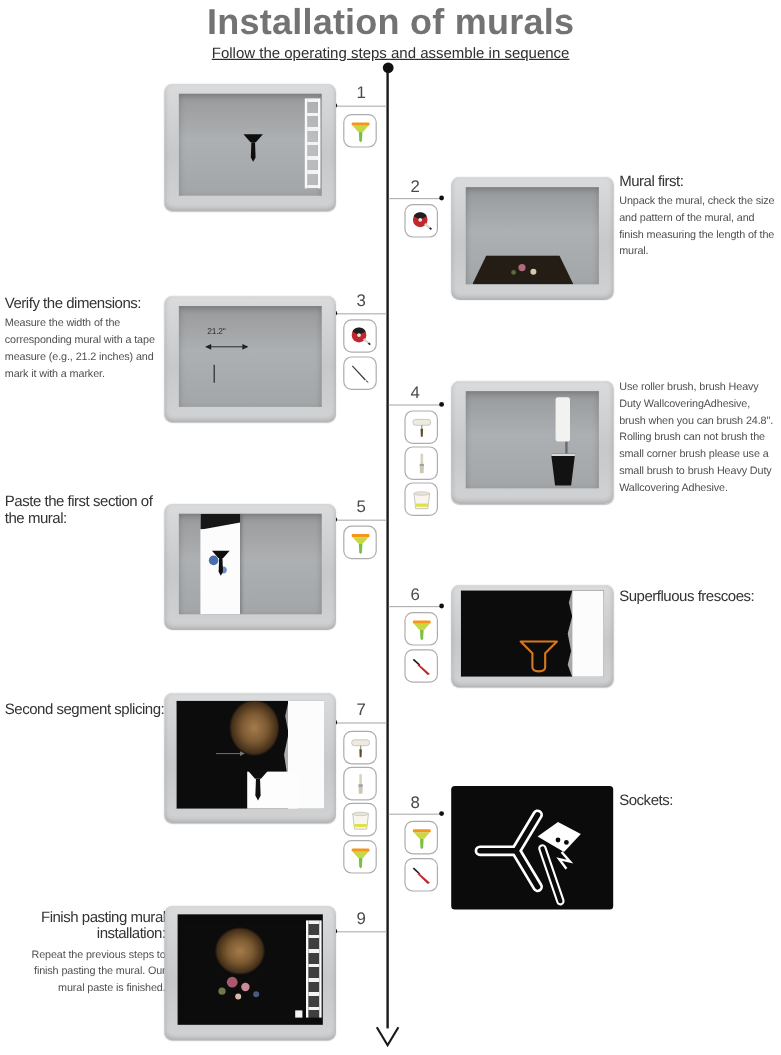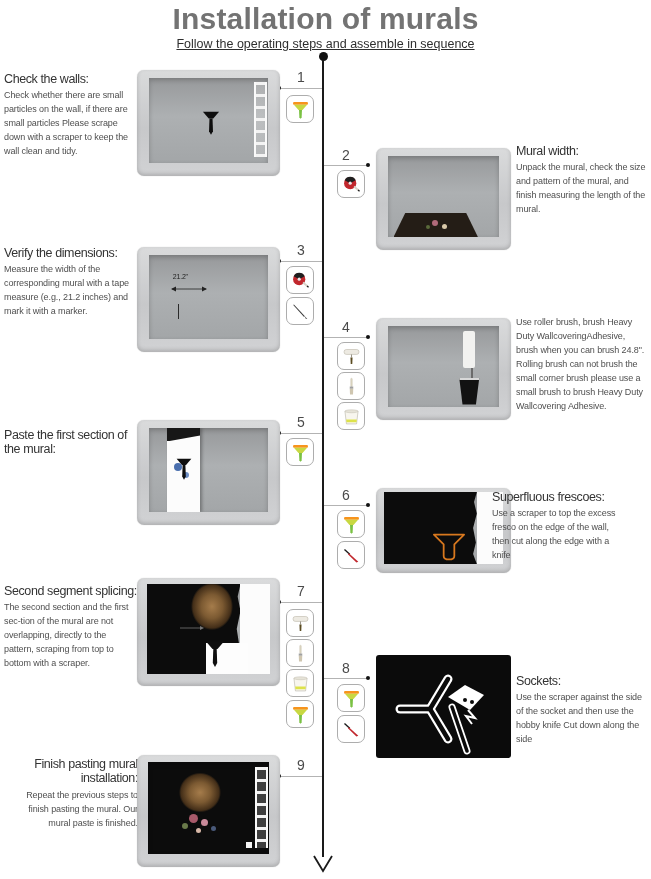--- a/index.html
+++ b/index.html
@@ -70,10 +70,6 @@
       <path d="M10.3 12.5 h3.4 l-.4 8.5 -1.3 1.5 -1.3 -1.5 z" fill="#7ac143"></path>
     </svg>
   </div>
-  <div class="txt" style="left:4px; top:72px; width:134px;">
-    <h3>Check the walls:</h3>
-    <p>Check whether there are small particles on the wall, if there are small particles Please scrape down with a scraper to keep the wall clean and tidy.</p>
-  </div>
   <div class="room" style="left:137px; top:70px; width:143px; height:106px;">
     <div class="wall">
       <svg style="position:absolute; left:44%; top:38%;" width="20" height="27" viewBox="0 0 22 30">

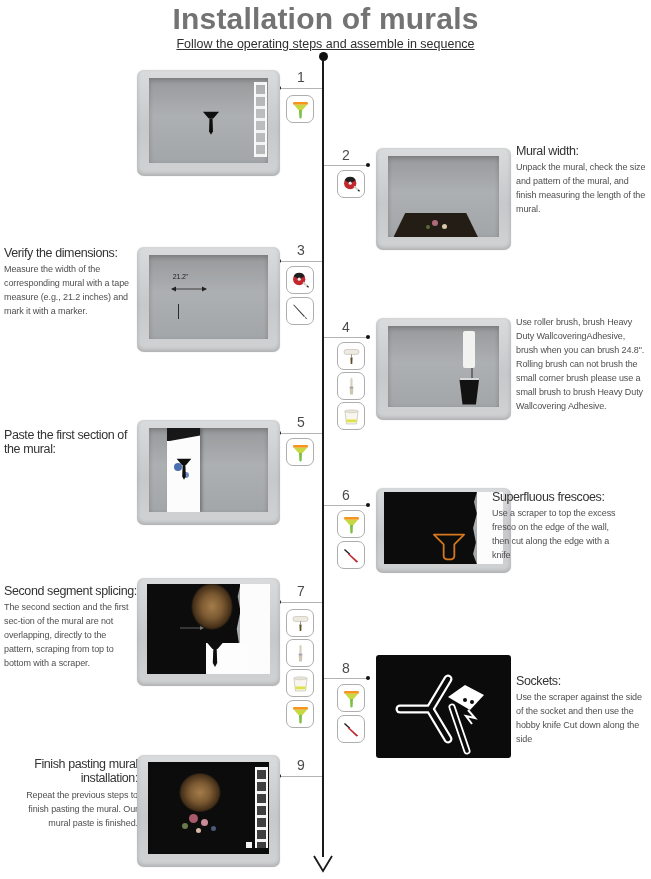--- a/index.html
+++ b/index.html
@@ -103,7 +103,7 @@
     </div>
   </div>
   <div class="txt" style="left:516px; top:144px; width:133px;">
-    <h3>Mural width:</h3>
+    <h3>Mural first:</h3>
     <p>Unpack the mural, check the size and pattern of the mural, and finish measuring the length of the mural.</p>
   </div>
 

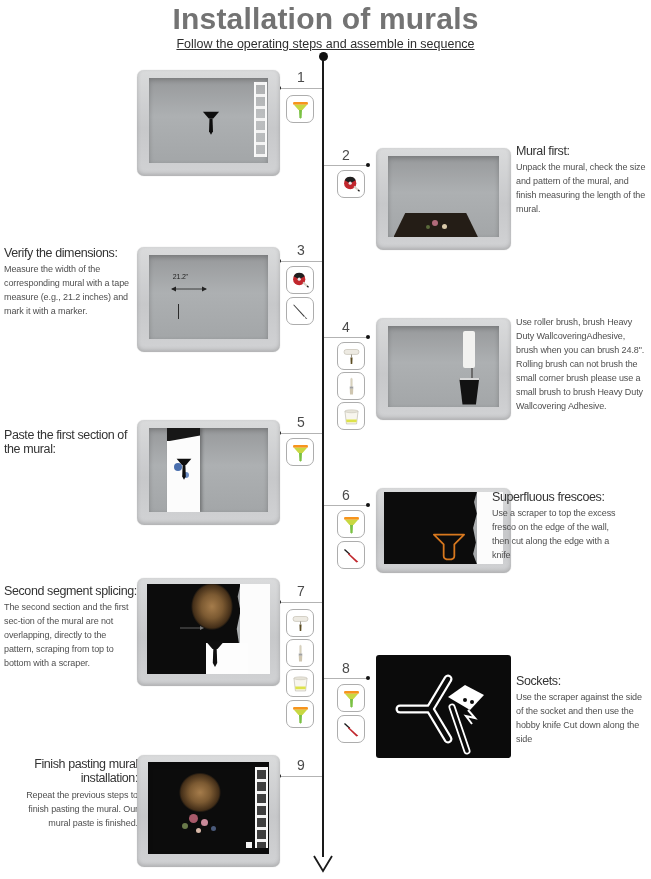--- a/index.html
+++ b/index.html
@@ -187,7 +187,7 @@
       <path d="M10.3 12.5 h3.4 l-.4 8.5 -1.3 1.5 -1.3 -1.5 z" fill="#7ac143"></path>
     </svg>
   </div>
-  <div class="txt" style="left:4px; top:428px; width:134px;">
+  <div class="txt" style="left:4px; top:411px; width:134px;">
     <h3>Paste the first section of the mural:</h3>
   </div>
   <div class="room" style="left:137px; top:420px; width:143px; height:105px;">

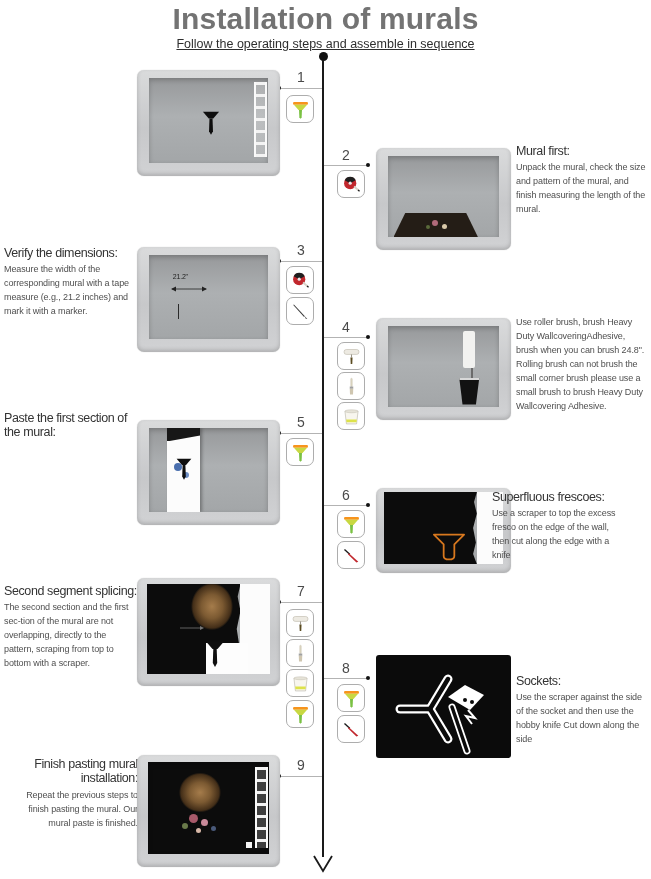--- a/index.html
+++ b/index.html
@@ -230,7 +230,7 @@
       </svg>
     </div>
   </div>
-  <div class="txt" style="left:492px; top:490px; width:133px;">
+  <div class="txt" style="left:516px; top:490px; width:133px;">
     <h3>Superfluous frescoes:</h3>
     <p>Use a scraper to top the excess fresco on the edge of the wall, then cut along the edge with a knife</p>
   </div>

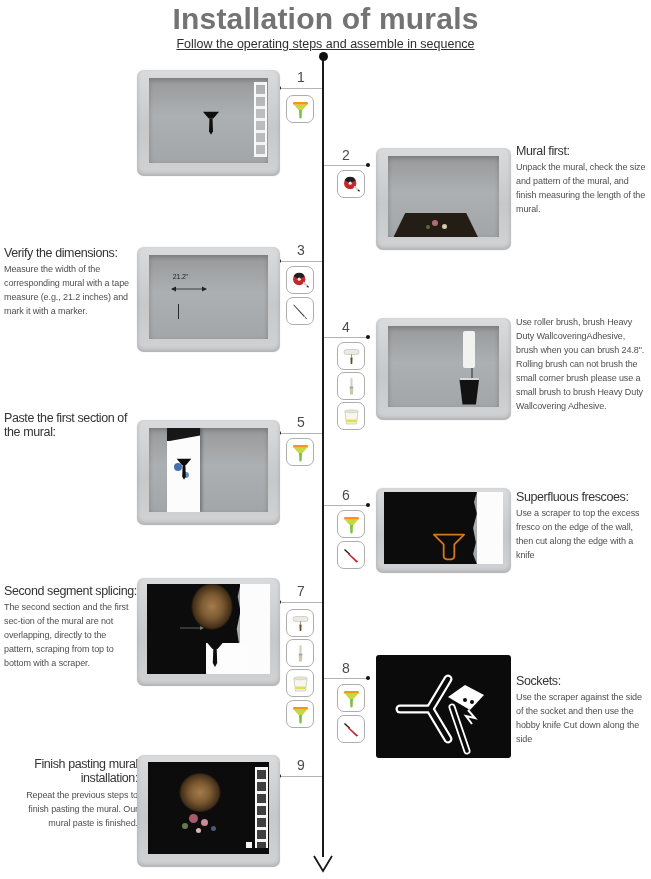--- a/index.html
+++ b/index.html
@@ -232,7 +232,6 @@
   </div>
   <div class="txt" style="left:516px; top:490px; width:133px;">
     <h3>Superfluous frescoes:</h3>
-    <p>Use a scraper to top the excess fresco on the edge of the wall, then cut along the edge with a knife</p>
   </div>
 
   <div class="num" style="left:281px; top:583px;">7</div>

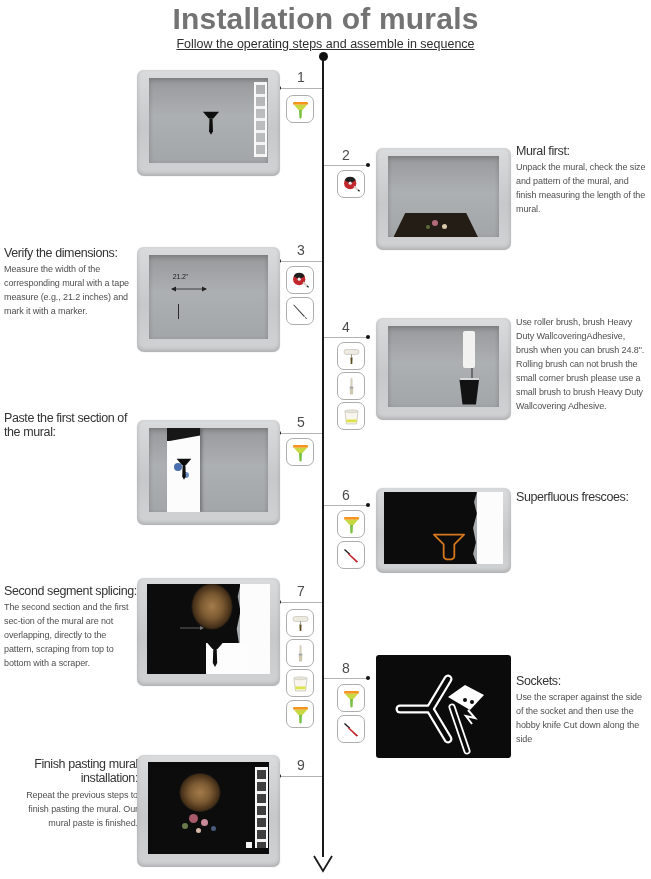--- a/index.html
+++ b/index.html
@@ -267,7 +267,6 @@
   </div>
   <div class="txt" style="left:4px; top:584px; width:134px;">
     <h3>Second segment splicing:</h3>
-    <p>The second section and the first sec-tion of the mural are not overlapping, directly to the pattern, scraping from top to bottom with a scraper.</p>
   </div>
   <div class="room" style="left:137px; top:578px; width:143px; height:108px; padding:6px 10px 12px 10px;">
     <div class="wall">

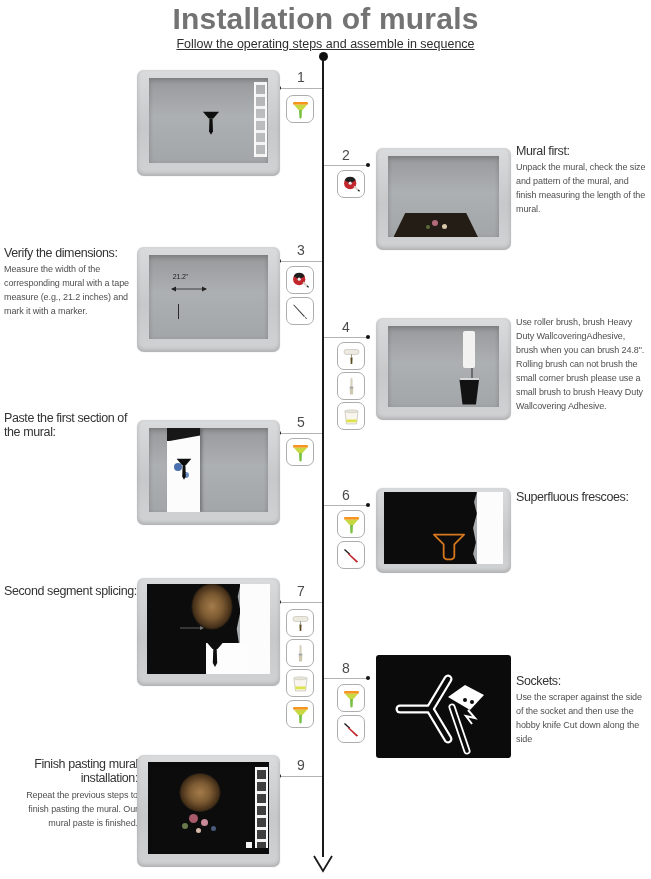--- a/index.html
+++ b/index.html
@@ -321,7 +321,7 @@
       <path d="M76 52 l15 44" stroke="#0b0b0b" stroke-width="3.5" stroke-linecap="round"></path>
     </svg>
   </div>
-  <div class="txt" style="left:516px; top:660px; width:133px;margin-top:14px;">
+  <div class="txt" style="left:516px; top:660px; width:133px;">
     <h3>Sockets:</h3>
     <p>Use the scraper against the side of the socket and then use the hobby knife Cut down along the side</p>
   </div>

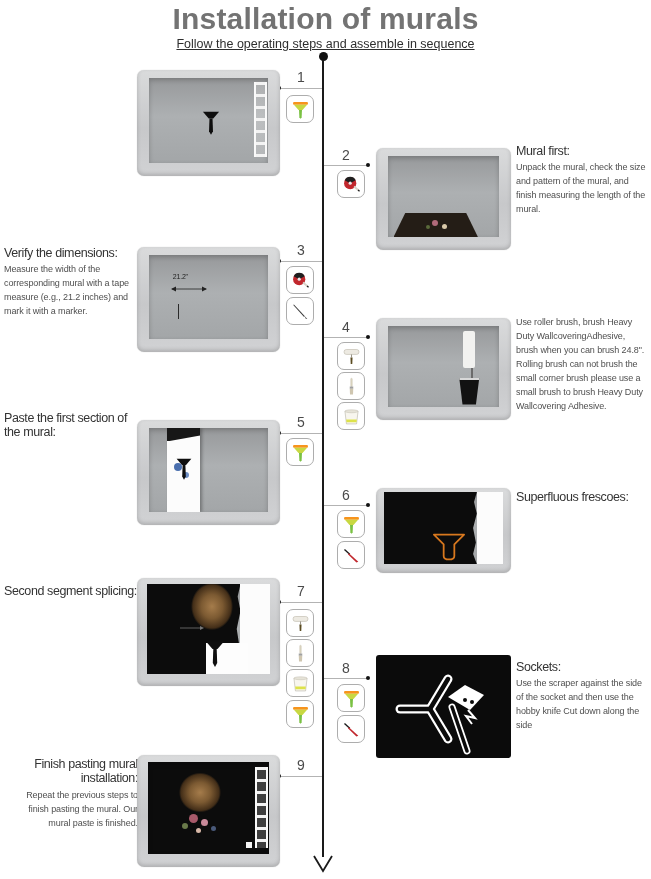--- a/index.html
+++ b/index.html
@@ -323,7 +323,6 @@
   </div>
   <div class="txt" style="left:516px; top:660px; width:133px;">
     <h3>Sockets:</h3>
-    <p>Use the scraper against the side of the socket and then use the hobby knife Cut down along the side</p>
   </div>
 
   <div class="num" style="left:281px; top:757px;">9</div>

